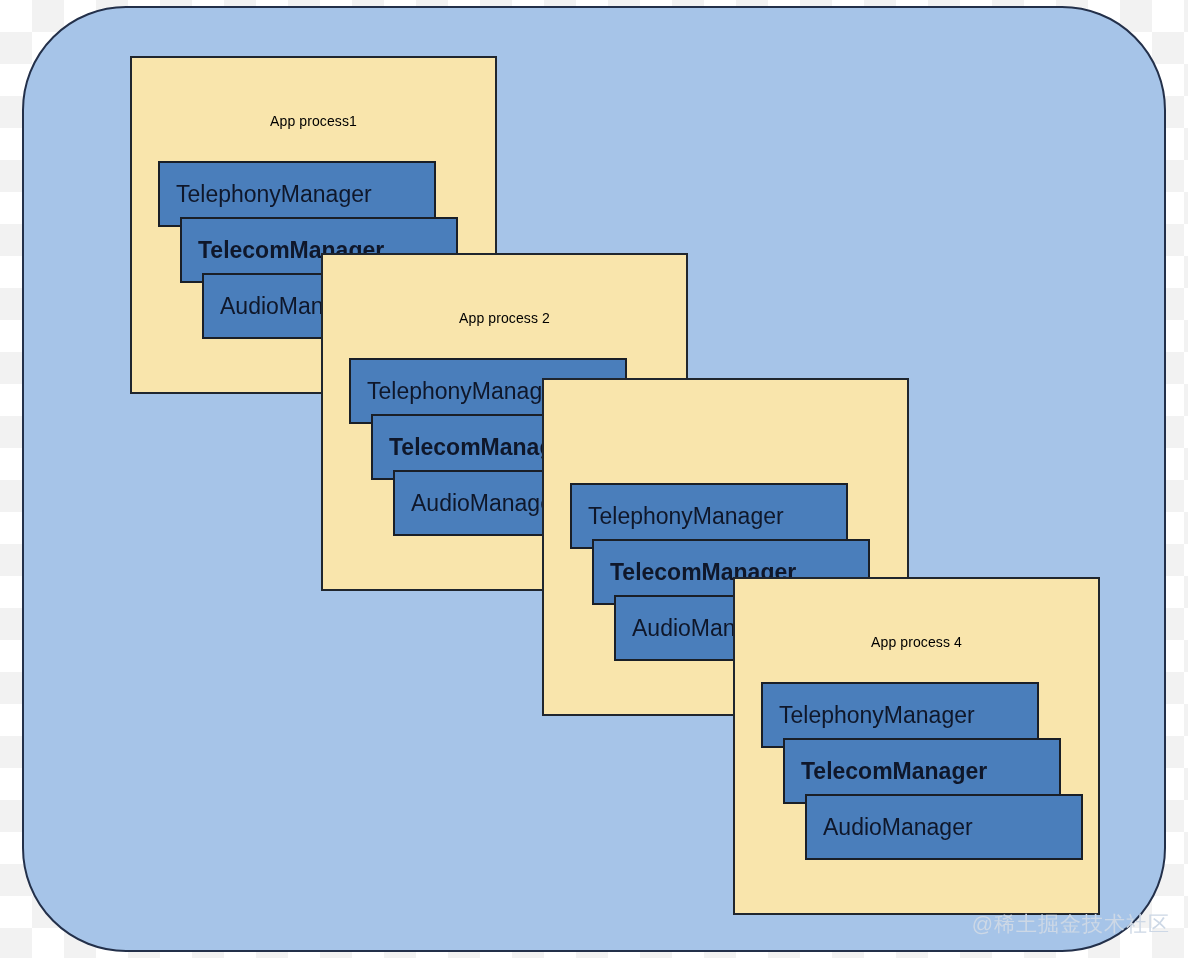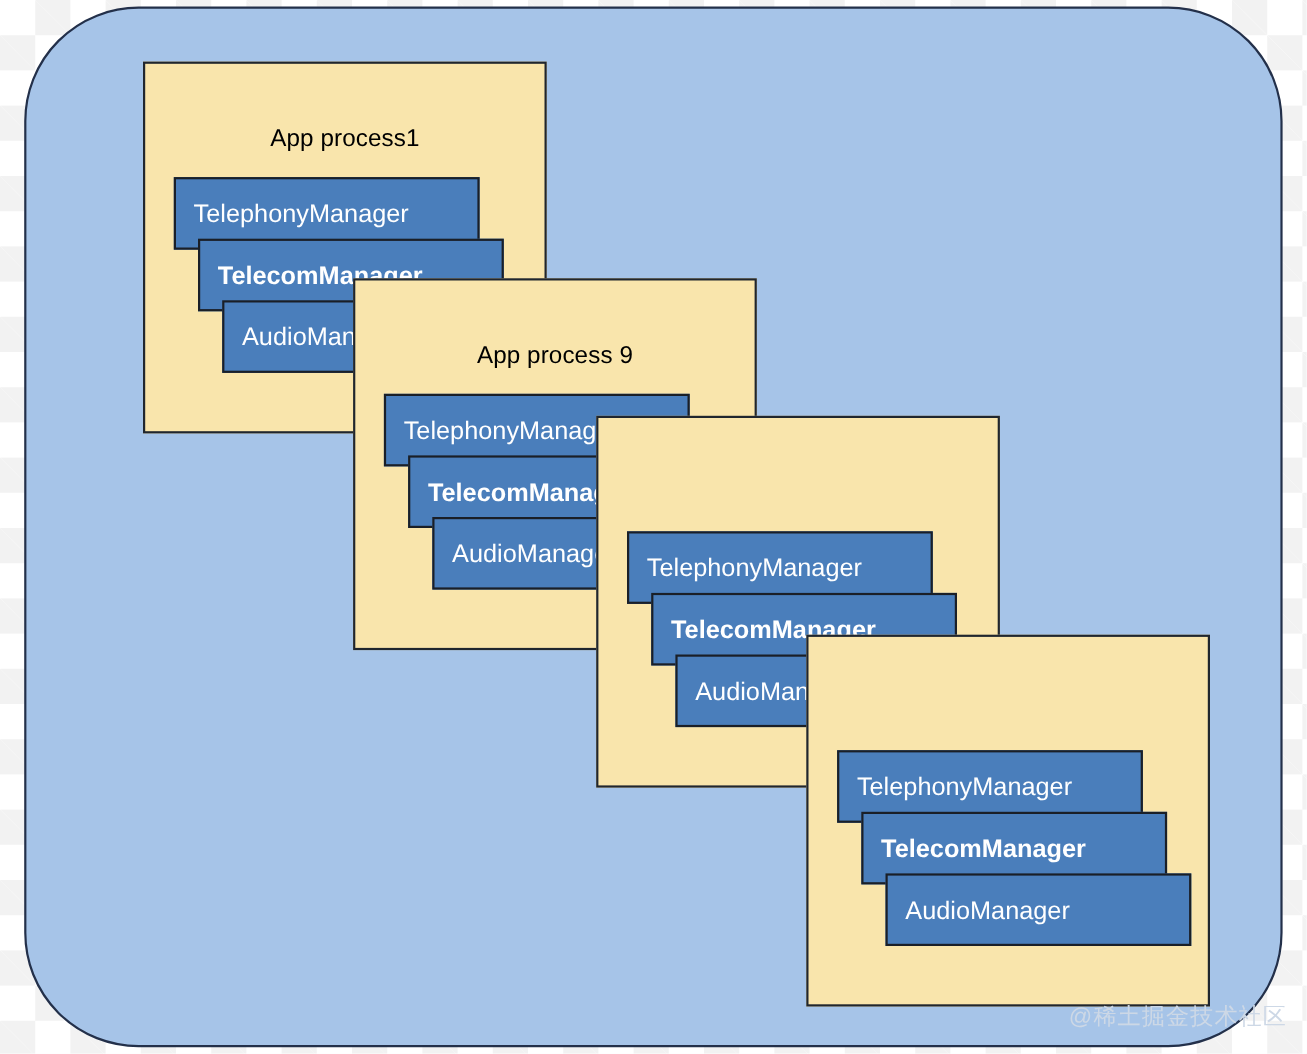--- a/index.html
+++ b/index.html
@@ -50,7 +50,7 @@
     top: 55px;
     width: 100%;
     text-align: center;
-    font-size: 22px;
+    font-size: 14px;
     color: #000000;
     letter-spacing: 0.1px;
     white-space: nowrap;

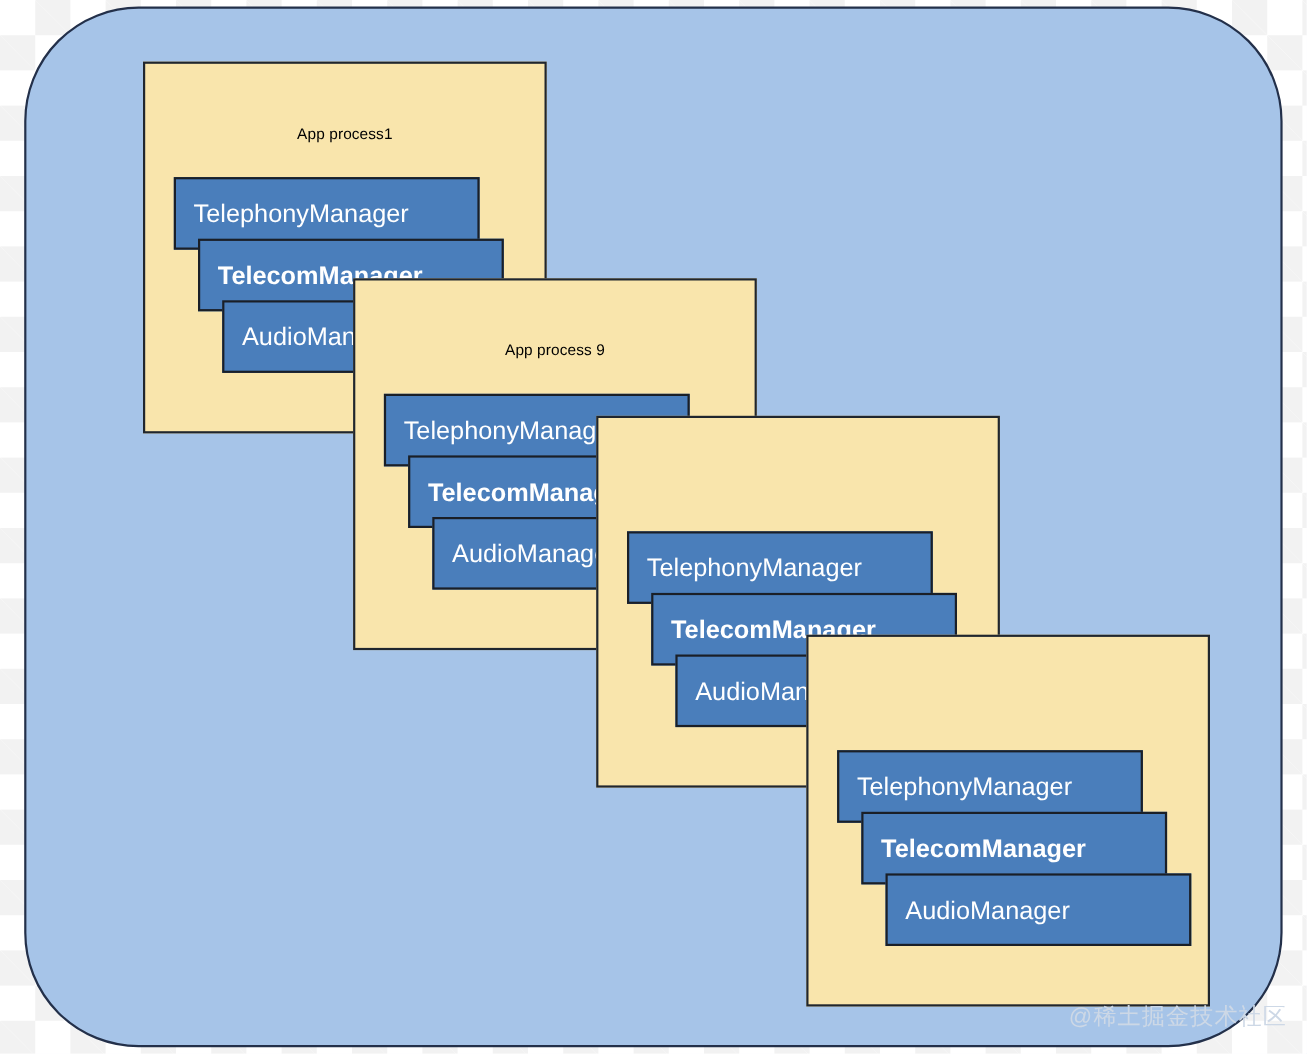--- a/index.html
+++ b/index.html
@@ -70,7 +70,7 @@
   .manager-label {
     padding-left: 16px;
     font-size: 23px;
-    color: #ffffff;
+    color: #0f172a;
     white-space: nowrap;
   }
 

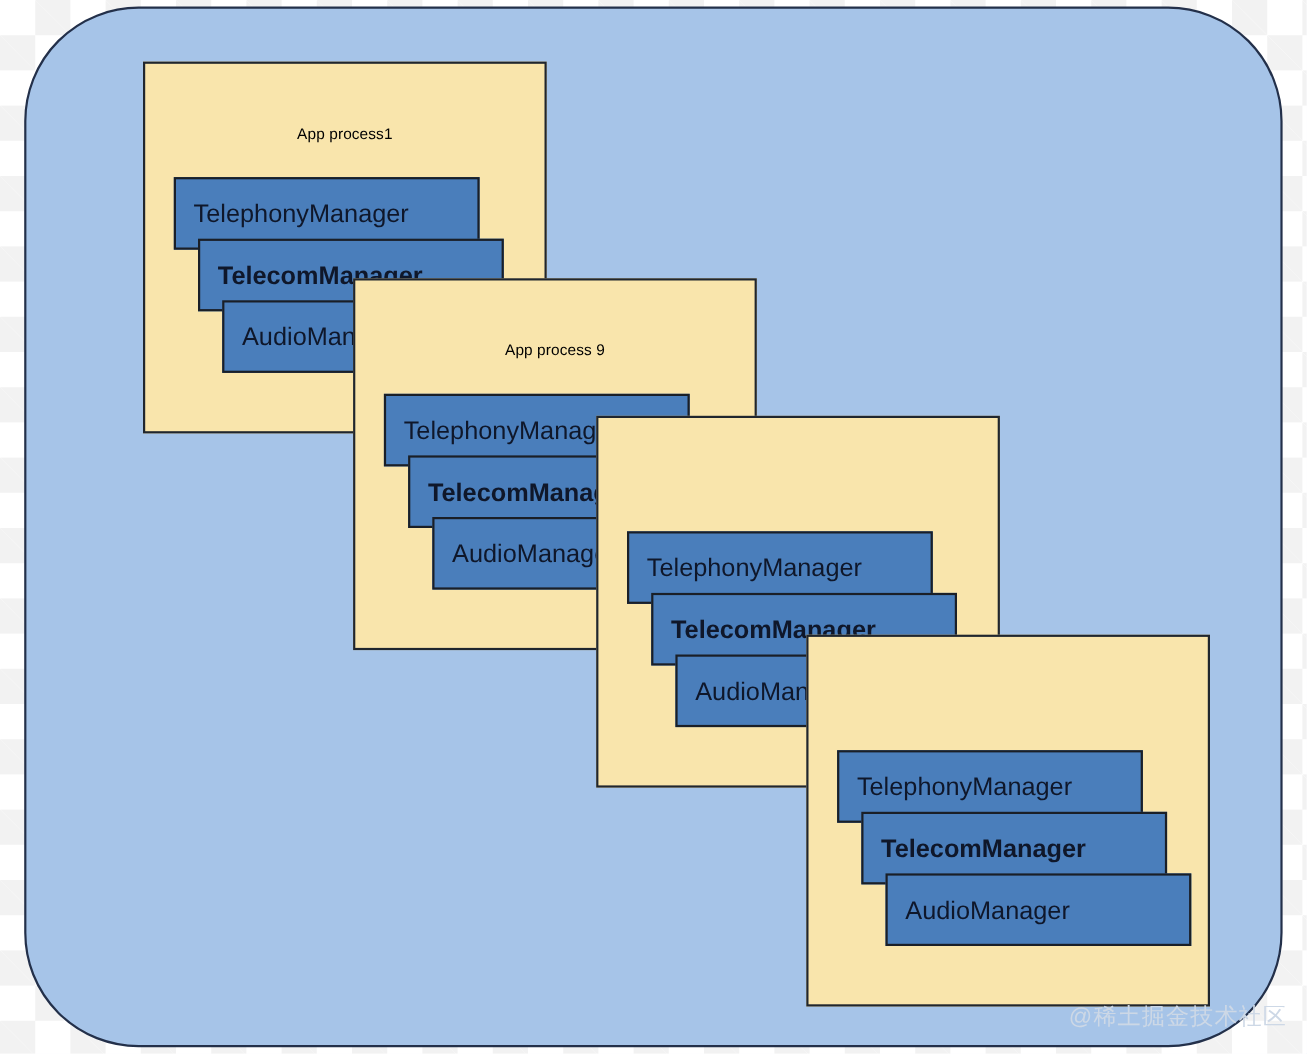--- a/index.html
+++ b/index.html
@@ -112,7 +112,7 @@
   </div>
 
   <div class="process-box" style="left:321px; top:253px; z-index:20;">
-    <div class="process-title">App process 9</div>
+    <div class="process-title">App process 2</div>
     <div class="manager-bar bar-0">
       <span class="manager-label">TelephonyManager</span>
     </div>

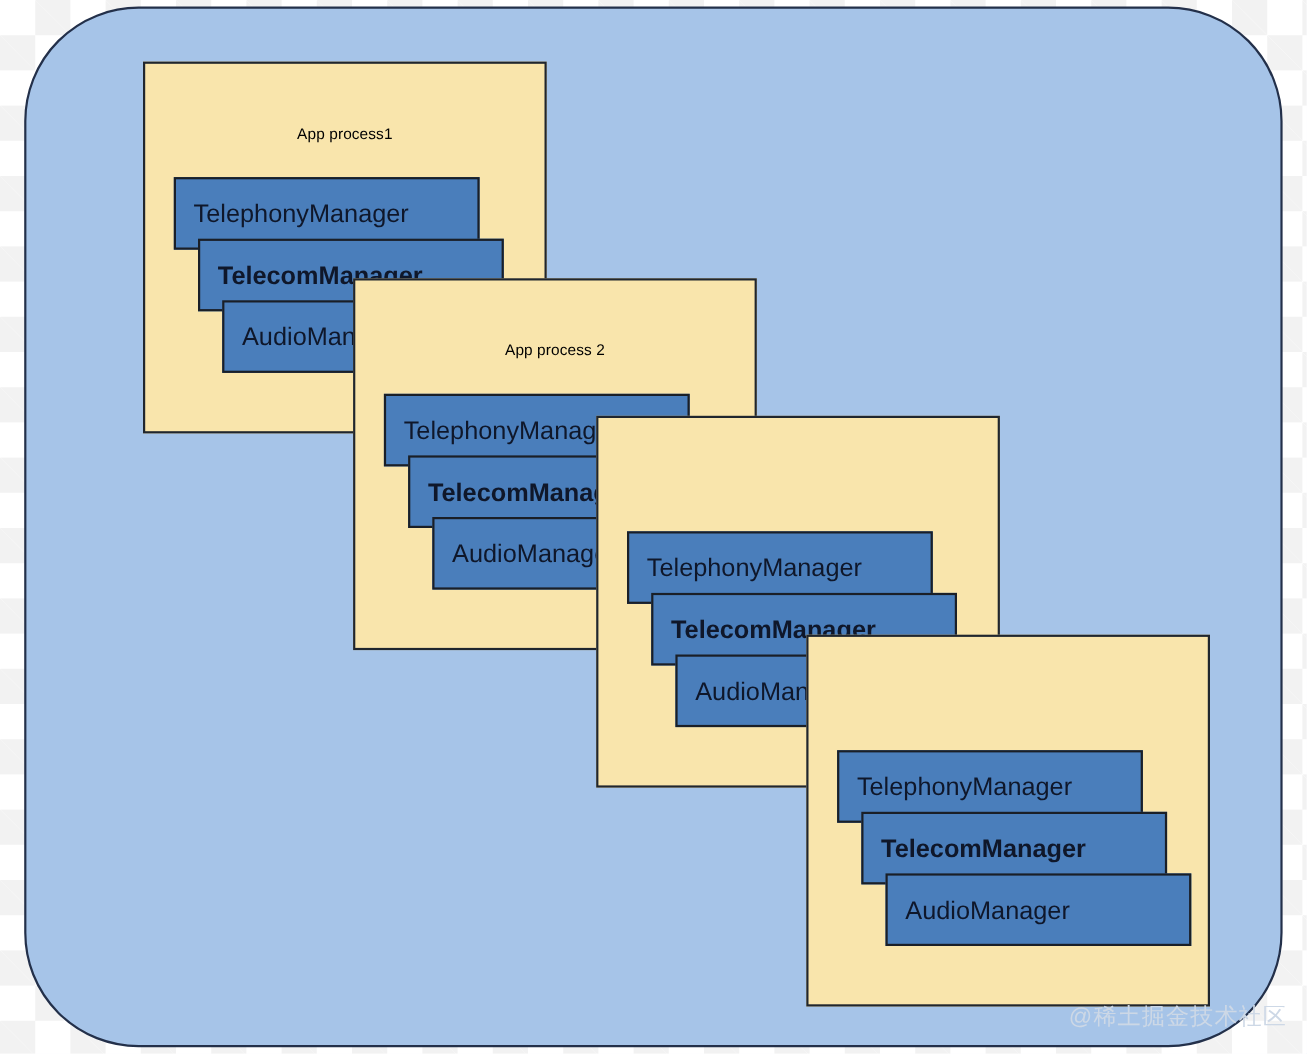--- a/index.html
+++ b/index.html
@@ -137,6 +137,7 @@
   </div>
 
   <div class="process-box" style="left:733px; top:577px; z-index:40;">
+    <div class="process-title">App process 4</div>
     <div class="manager-bar bar-0">
       <span class="manager-label">TelephonyManager</span>
     </div>

